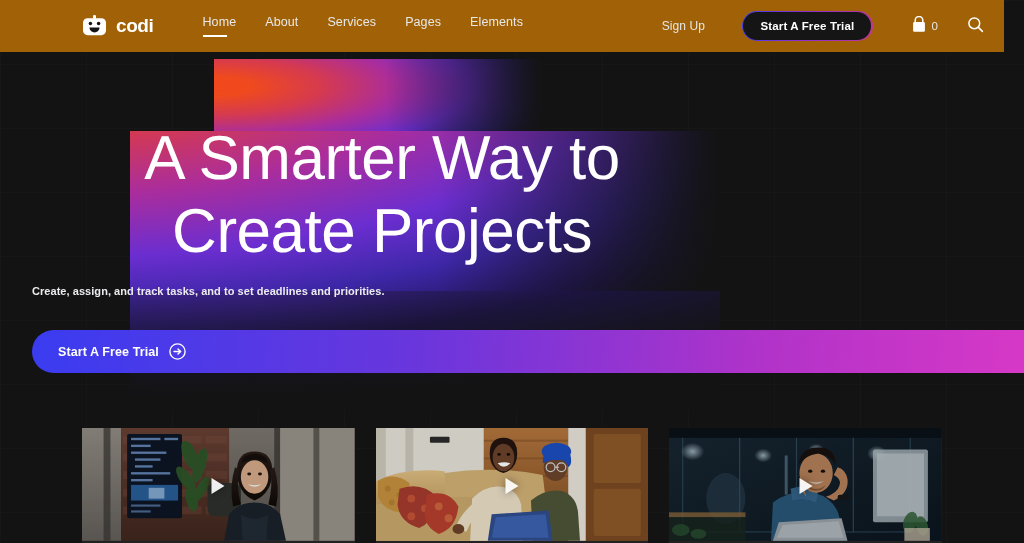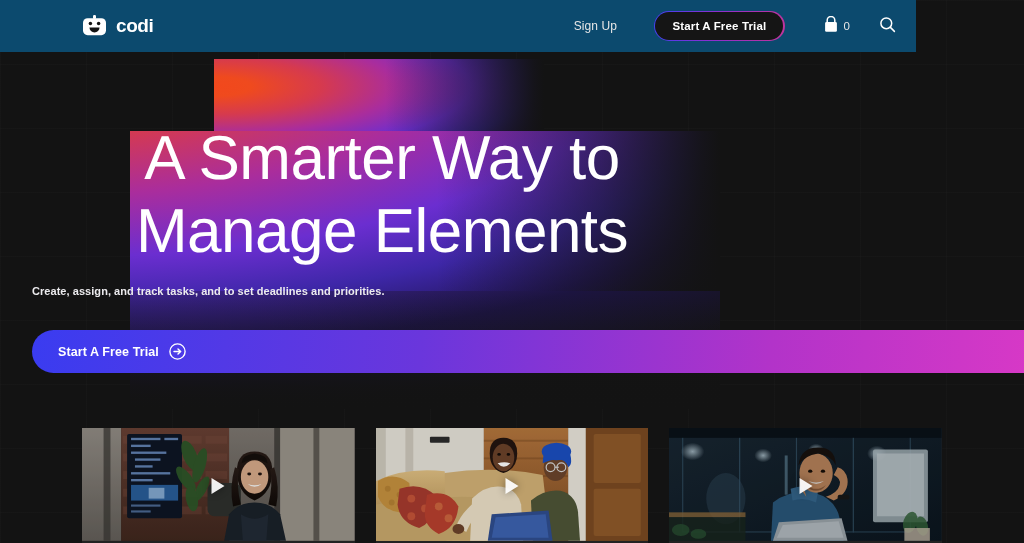--- a/index.html
+++ b/index.html
@@ -22,9 +22,9 @@
 
   
   #header{
-    position:absolute; top:0; left:0; width:916px; height:52px;
+    position:absolute; top:0; left:0; width:1004px; height:52px;
     display:flex; z-index:40;
-    background:#0c4a6e;
+    background:#a16207;
   }
   #logo-group{ display:flex; align-items:center; gap:8px; margin-left:82px; }
   .logo-mark{ width:26px; height:22px; position:relative; }

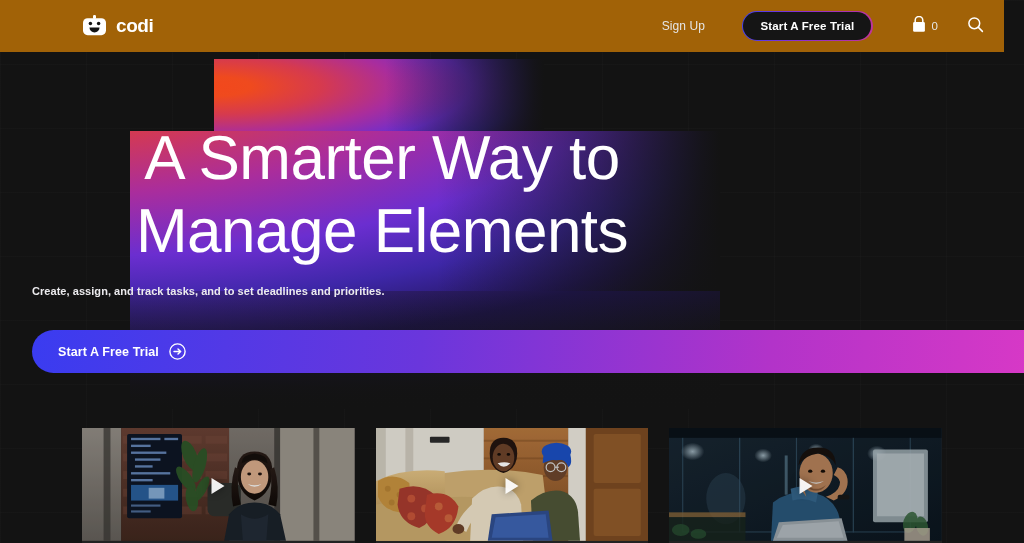--- a/index.html
+++ b/index.html
@@ -151,6 +151,13 @@
     <span class="logo-word">codi</span>
   </div>
 
+  <nav id="main-nav">
+    <a class="nav-link active" href="#">Home</a>
+    <a class="nav-link" href="#">About</a>
+    <a class="nav-link" href="#">Services</a>
+    <a class="nav-link" href="#">Pages</a>
+    <a class="nav-link" href="#">Elements</a>
+  </nav>
 
   <div id="header-right">
     <a id="signup-link" href="#">Sign Up</a>

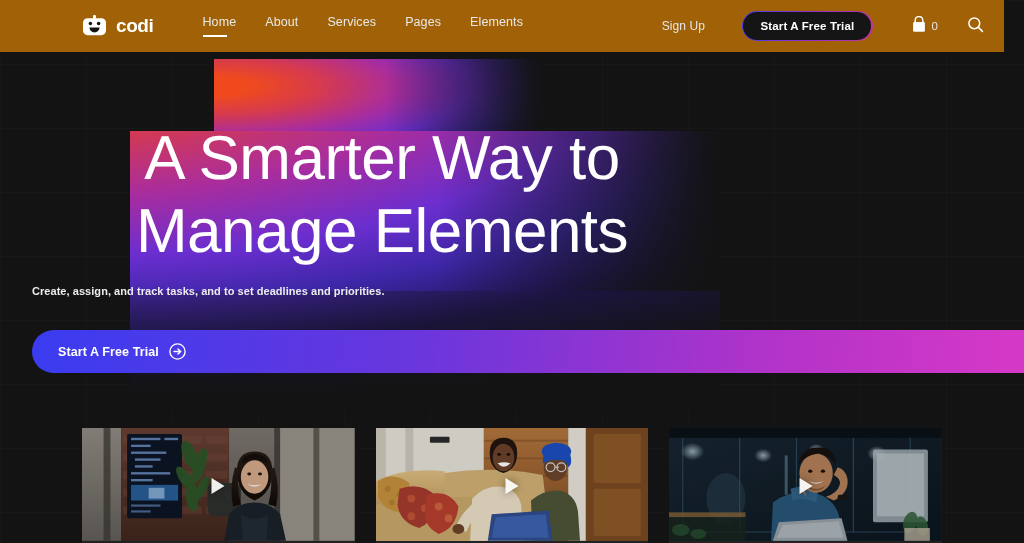--- a/index.html
+++ b/index.html
@@ -190,7 +190,7 @@
 <div id="hero-content">
   <h1 id="hero-title">
     <span>A Smarter Way to</span><br>
-    <span>Manage Elements</span>
+    <span>Create Projects</span>
   </h1>
   <p id="hero-sub">Create, assign, and track tasks, and to set deadlines and priorities.</p>
   <button id="hero-cta">

